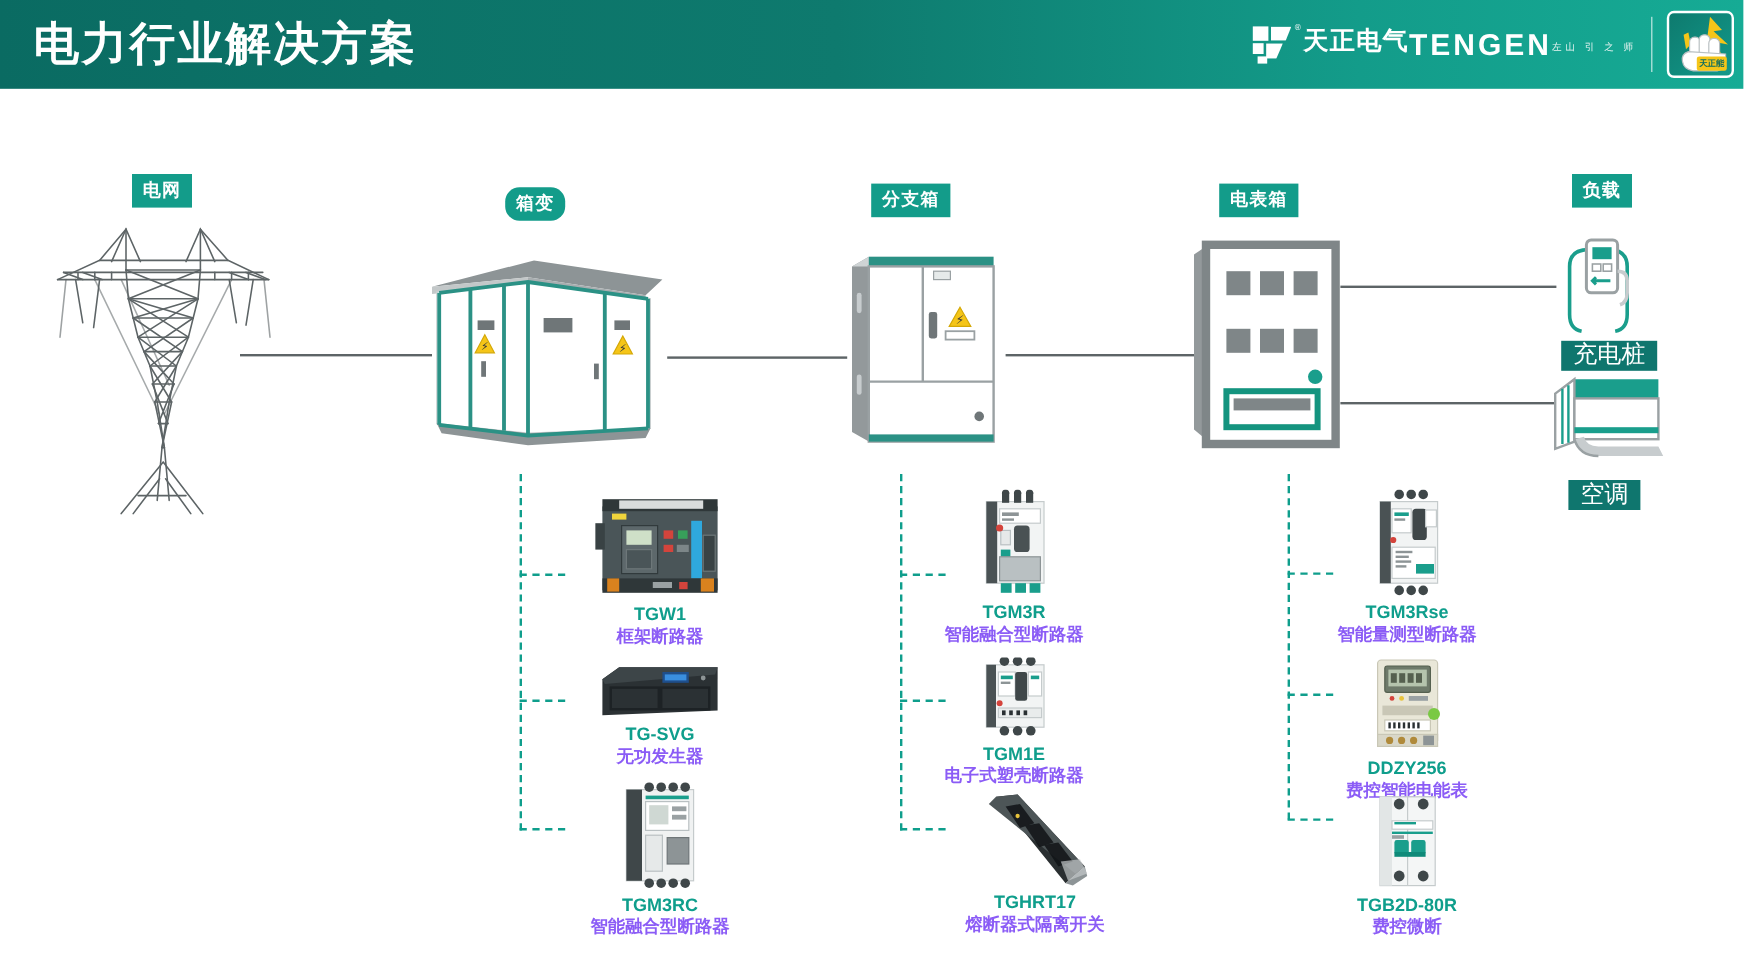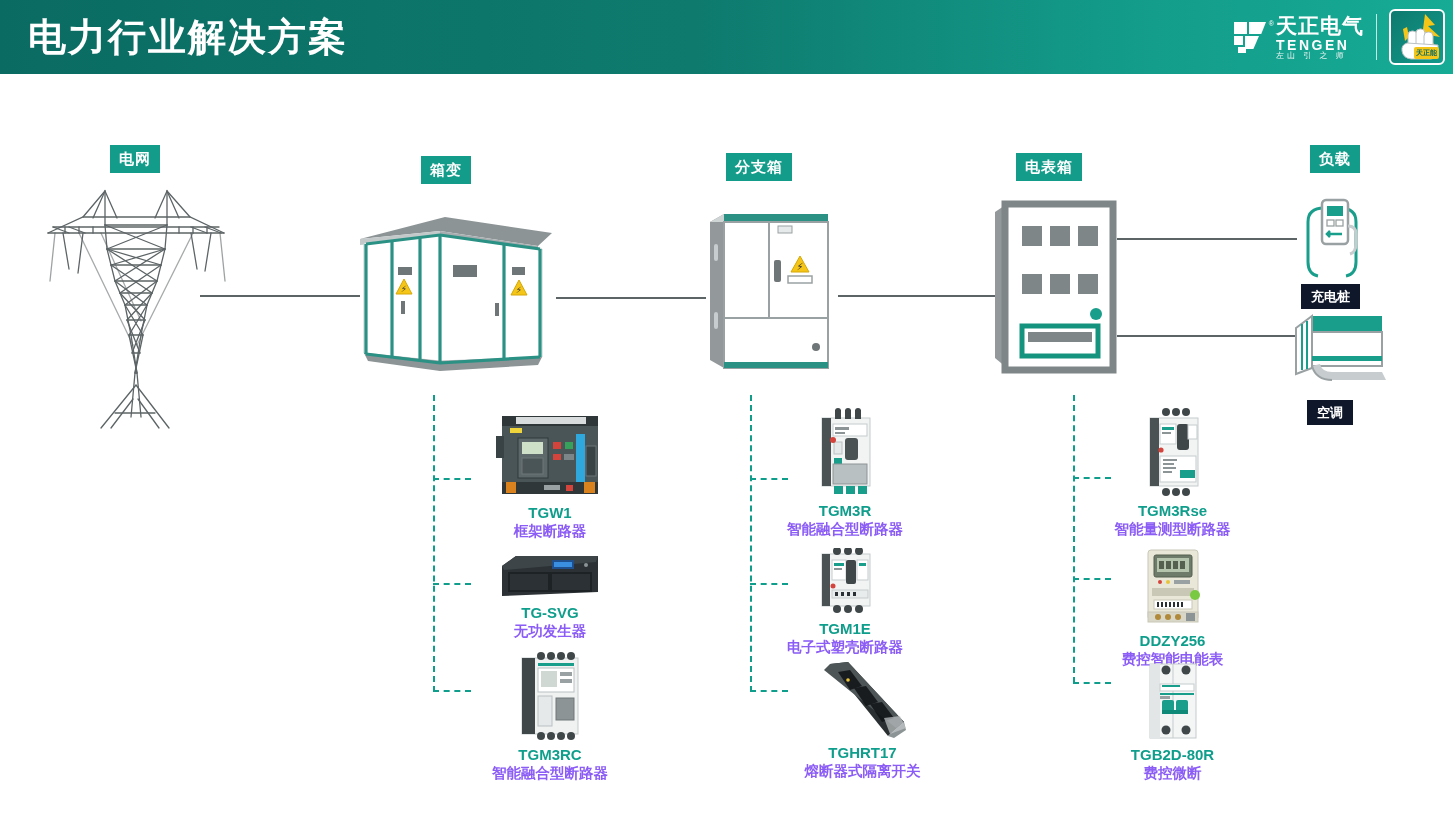--- a/index.html
+++ b/index.html
@@ -37,7 +37,7 @@
      clip-path: polygon(0 0, 100% 0, 60% 100%, 0 100%); }
   .logo-mark i.b5 { left: 4px; top: 25px; width: 8px; height: 6px; }
   .logo-reg { position:absolute; right:-6px; top:-2px; font-size:7px; color:#fff; }
-  .logo-text { display: flex; flex-direction: column; line-height: 1; }
+  .logo-text { display: flex; line-height: 1; }
   .logo-cn { font-size: 21px; font-weight: bold; color: #fff; letter-spacing: 1px; }
   .logo-en { font-size: 14px; font-weight: bold; color: #fff; letter-spacing: 2.5px; margin-top:2px;}
   .logo-tag { font-size: 8px; color: #e8f4f2; letter-spacing: 3px; margin-top: 0; text-align:left; }

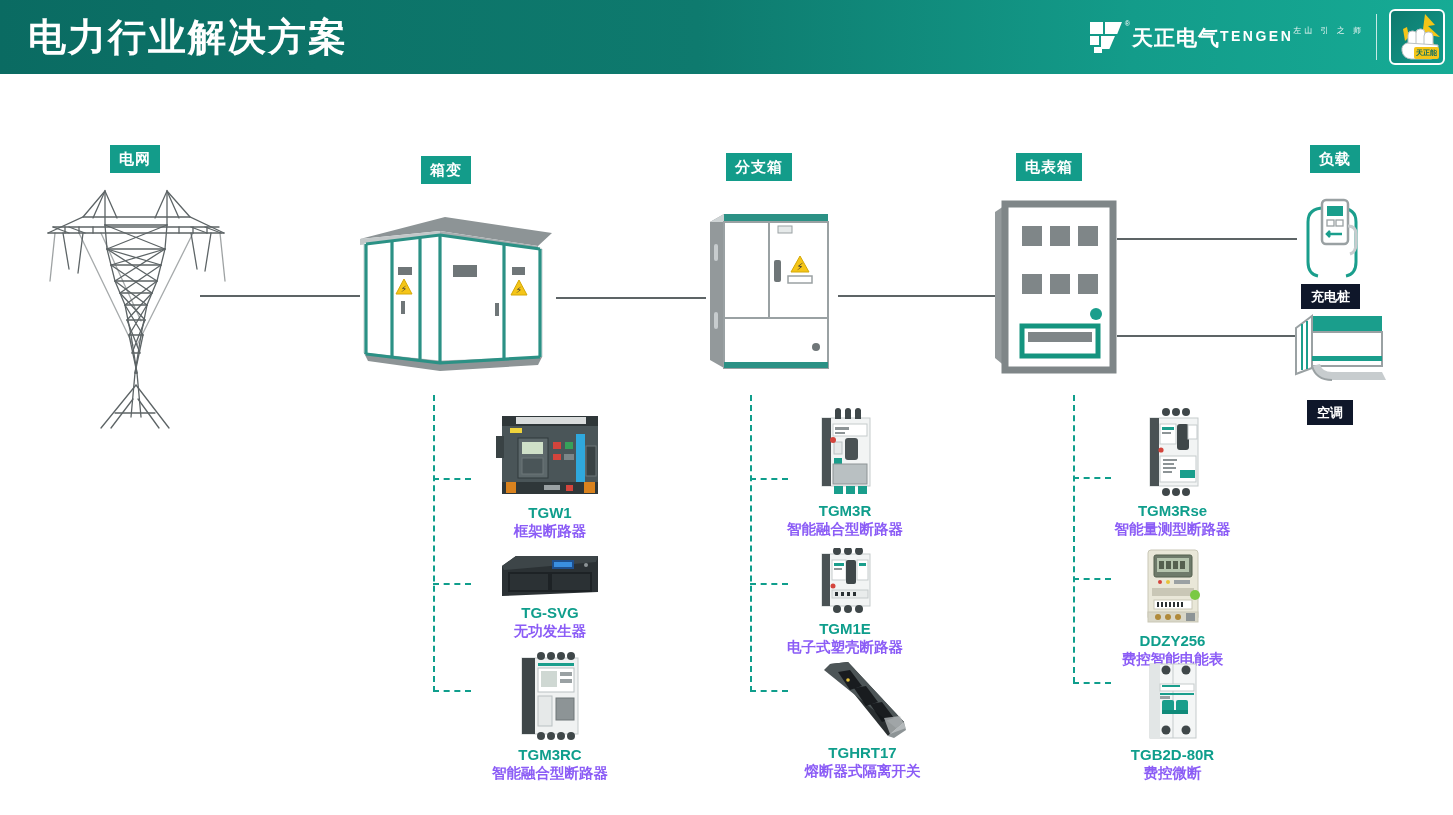--- a/index.html
+++ b/index.html
@@ -39,7 +39,7 @@
   .logo-reg { position:absolute; right:-6px; top:-2px; font-size:7px; color:#fff; }
   .logo-text { display: flex; line-height: 1; }
   .logo-cn { font-size: 21px; font-weight: bold; color: #fff; letter-spacing: 1px; }
-  .logo-en { font-size: 14px; font-weight: bold; color: #fff; letter-spacing: 2.5px; margin-top:2px;}
+  .logo-en { font-size: 25px; font-weight: bold; color: #fff; letter-spacing: 2.5px; margin-top:2px;}
   .logo-tag { font-size: 8px; color: #e8f4f2; letter-spacing: 3px; margin-top: 0; text-align:left; }
   .logo-sep { width: 1px; height: 46px; background: rgba(255,255,255,.75); margin: 0 4px; }
   .logo-badge {

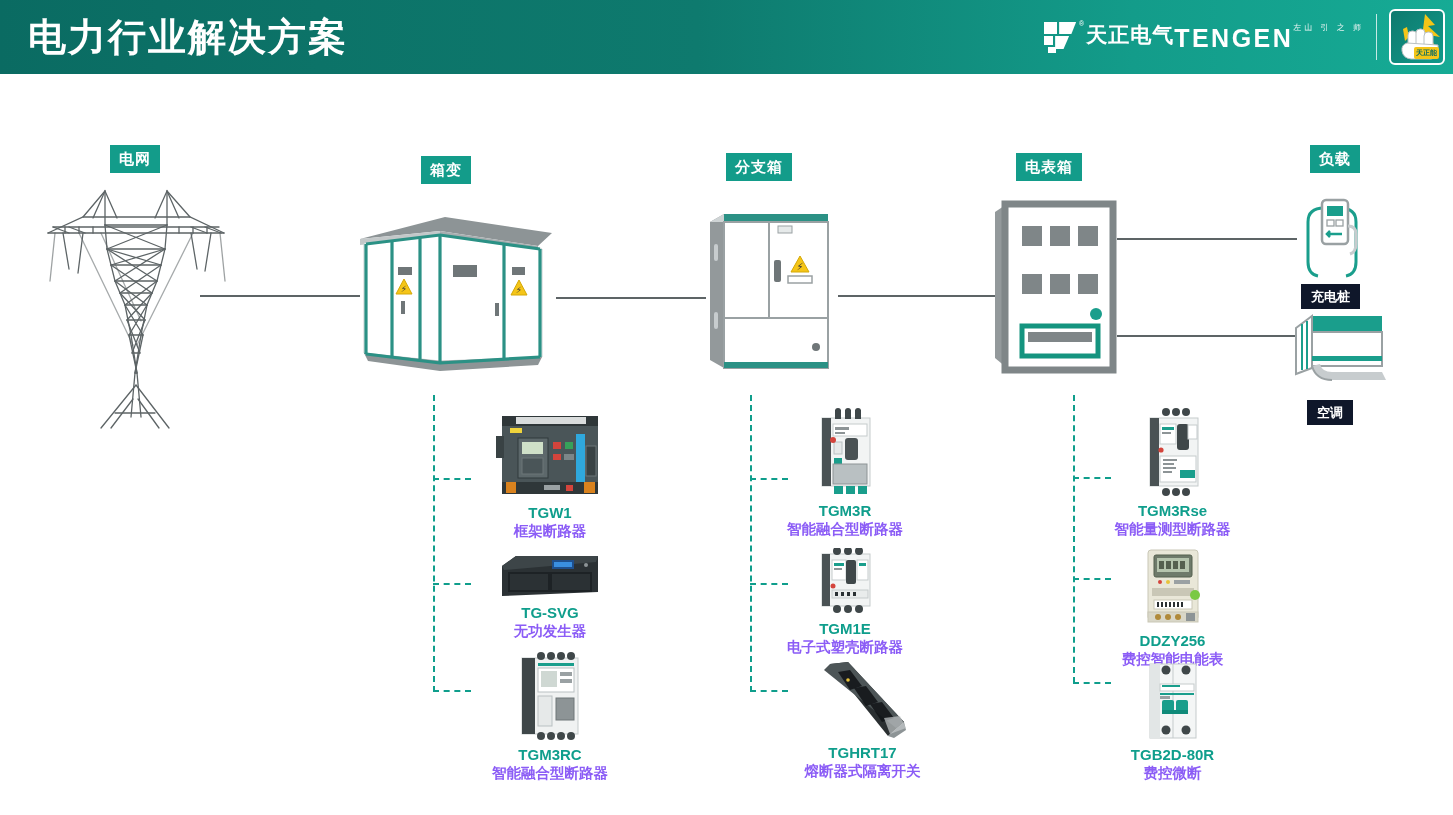--- a/index.html
+++ b/index.html
@@ -40,7 +40,7 @@
   .logo-text { display: flex; line-height: 1; }
   .logo-cn { font-size: 21px; font-weight: bold; color: #fff; letter-spacing: 1px; }
   .logo-en { font-size: 25px; font-weight: bold; color: #fff; letter-spacing: 2.5px; margin-top:2px;}
-  .logo-tag { font-size: 8px; color: #e8f4f2; letter-spacing: 3px; margin-top: 0; text-align:left; }
+  .logo-tag { font-size: 8px; color: #e8f4f2; letter-spacing: 3px; margin-top: 12px; text-align:left; }
   .logo-sep { width: 1px; height: 46px; background: rgba(255,255,255,.75); margin: 0 4px; }
   .logo-badge {
     width: 56px; height: 56px; border: 2px solid #fff; border-radius: 6px;

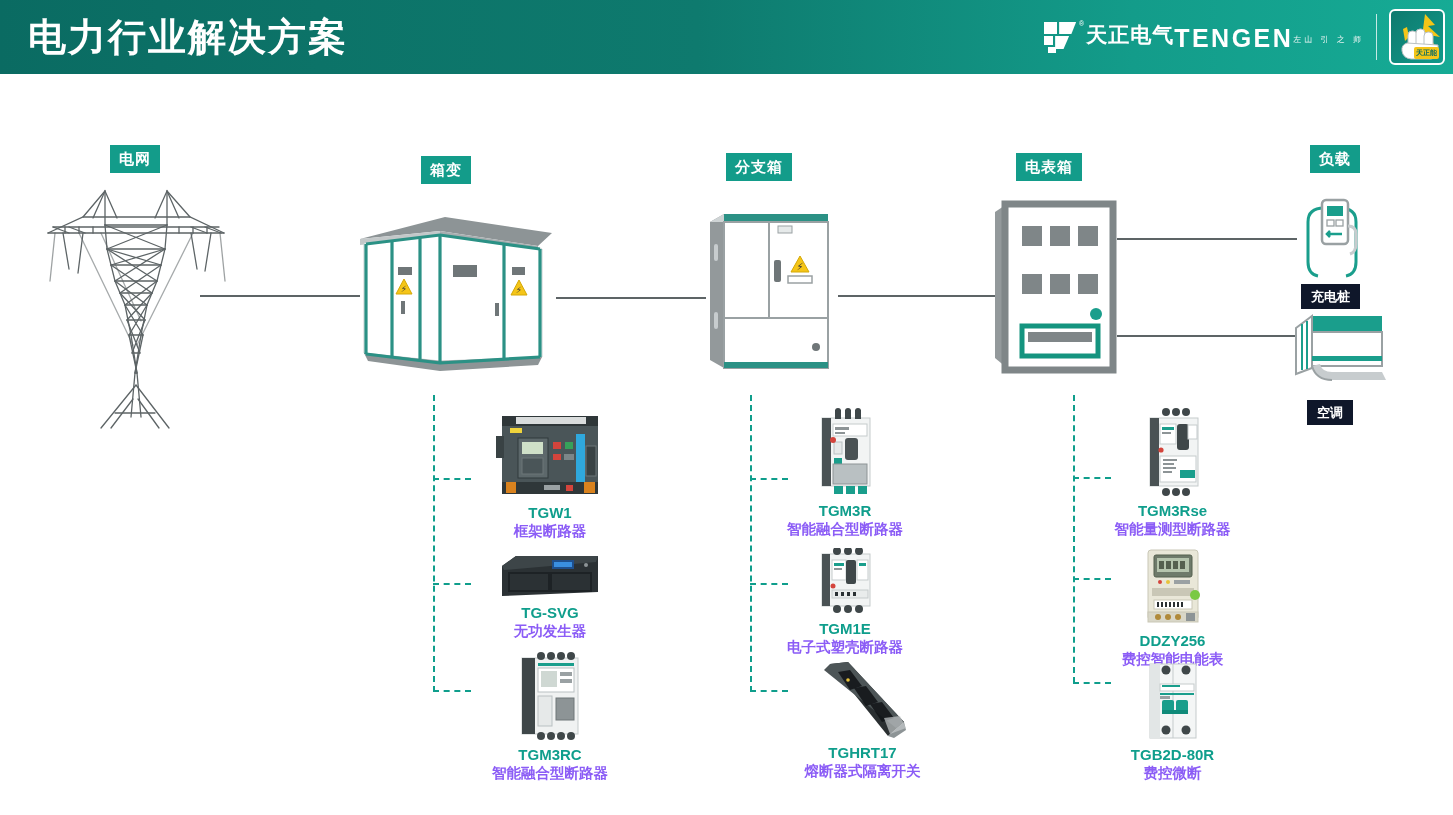--- a/index.html
+++ b/index.html
@@ -129,7 +129,7 @@
   </div>
 
   <div class="stage-label" style="left:110px; top:145px;">电网</div>
-  <div class="stage-label" style="left:421px; top:156px;">箱变</div>
+  <div class="stage-label" style="left:421px; top:156px;border-radius:12px;">箱变</div>
   <div class="stage-label" style="left:726px; top:153px;">分支箱</div>
   <div class="stage-label" style="left:1016px; top:153px;text-align:center;">电表箱</div>
   <div class="stage-label" style="left:1310px; top:145px;">负载</div>

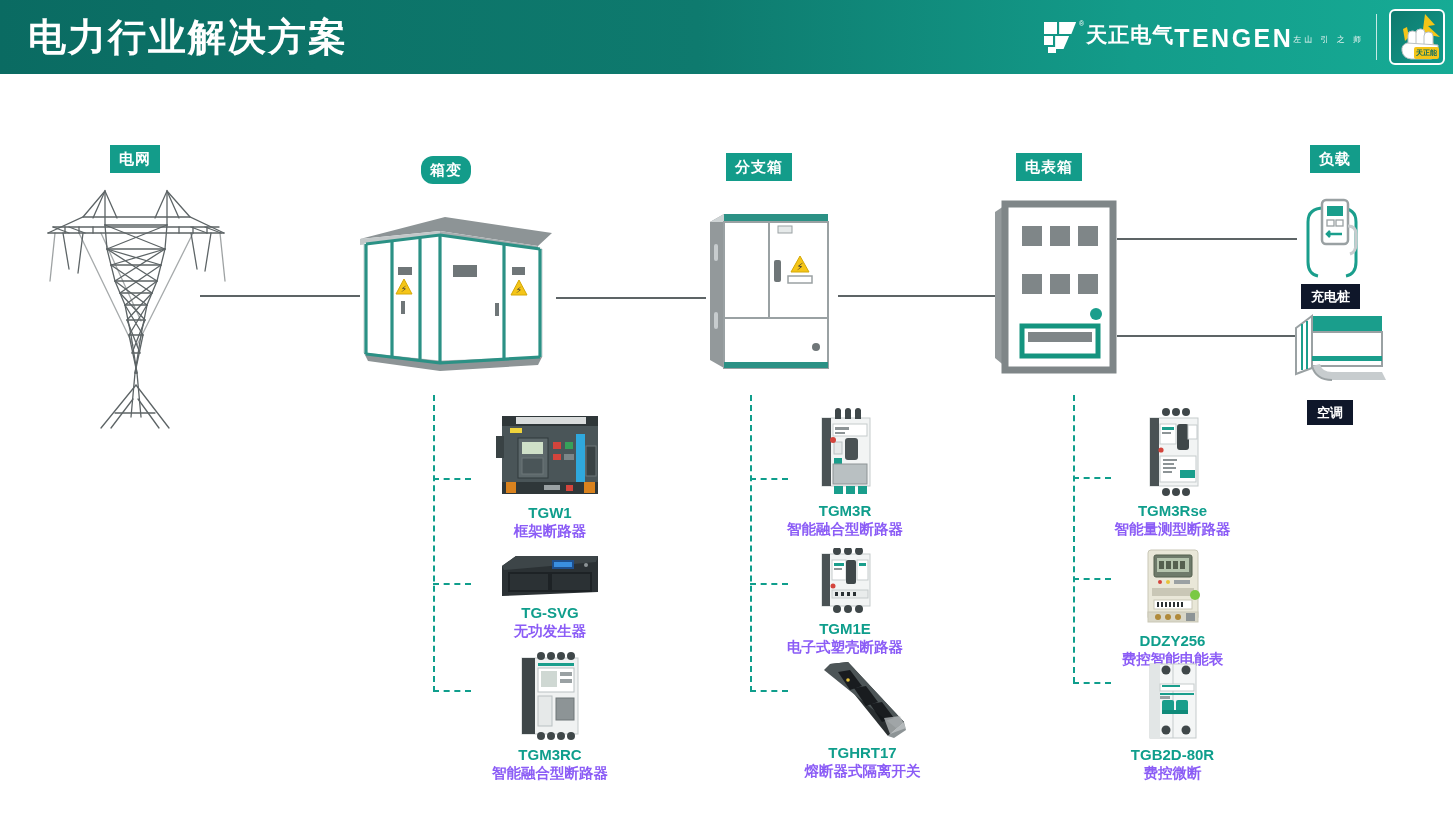--- a/index.html
+++ b/index.html
@@ -82,8 +82,8 @@
 
   
   .load-cap {
-    position: absolute; background: #0f172a; color: #fff;
-    font-size: 13px; font-weight: bold; padding: 4px 10px; line-height: 17px;
+    position: absolute; background: #0f766e; color: #fff;
+    font-size: 20px; font-weight: normal; padding: 4px 10px; line-height: 17px;
     white-space: nowrap;
   }
 

